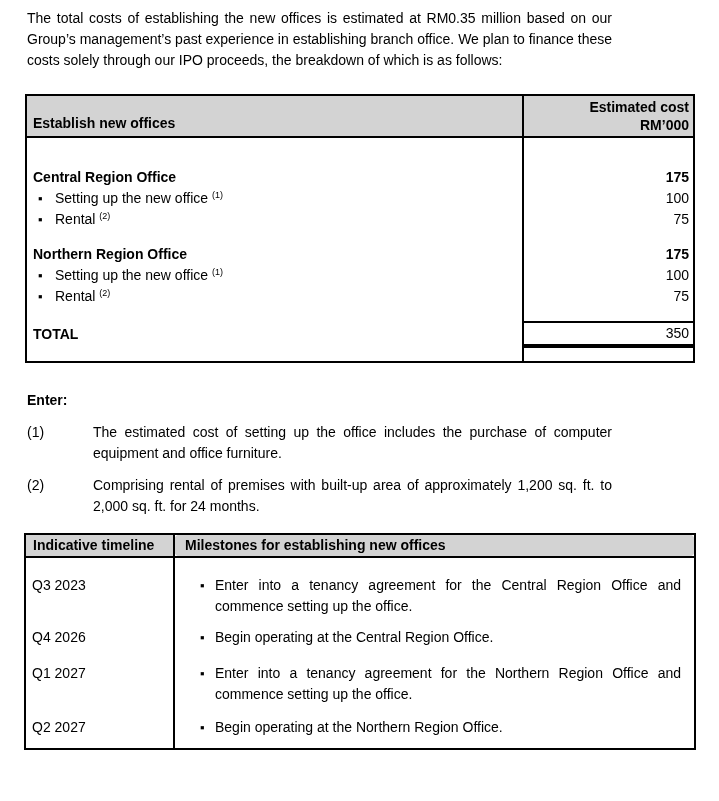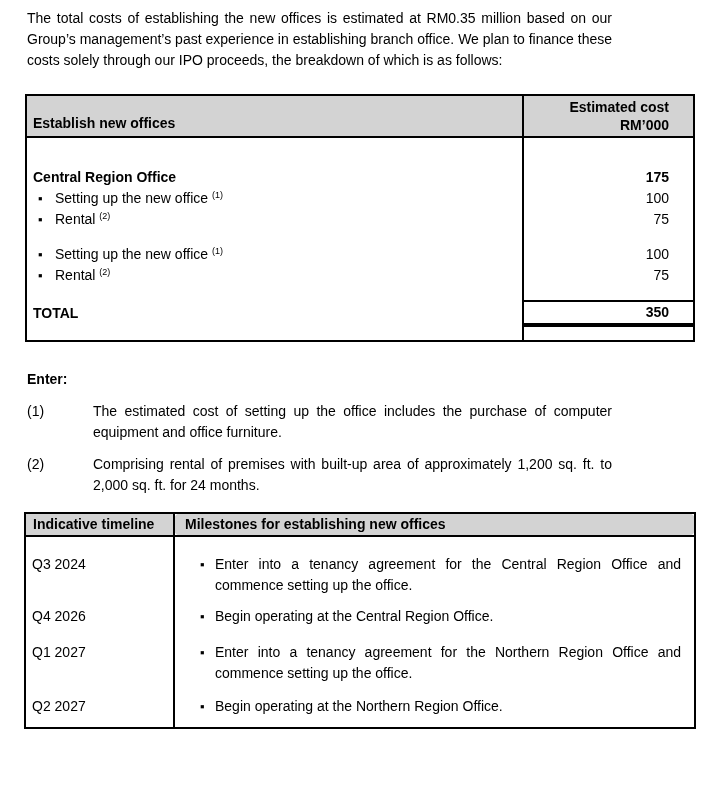--- a/index.html
+++ b/index.html
@@ -29,7 +29,7 @@
   }
   .cost-table td { vertical-align: top; padding: 0; font-size: 14px; line-height: 21px; }
   .cost-table td.c1 { padding-left: 6px; }
-  .cost-table td.c2 { border-left: 2px solid var(--line); text-align: right; padding-right: 24px; }
+  .cost-table td.c2 { border-left: 2px solid var(--line); text-align: right; padding-right: 4px; }
   .cost-table tr.hdr td {
     background: var(--header-bg);
     border-bottom: 2px solid var(--line);

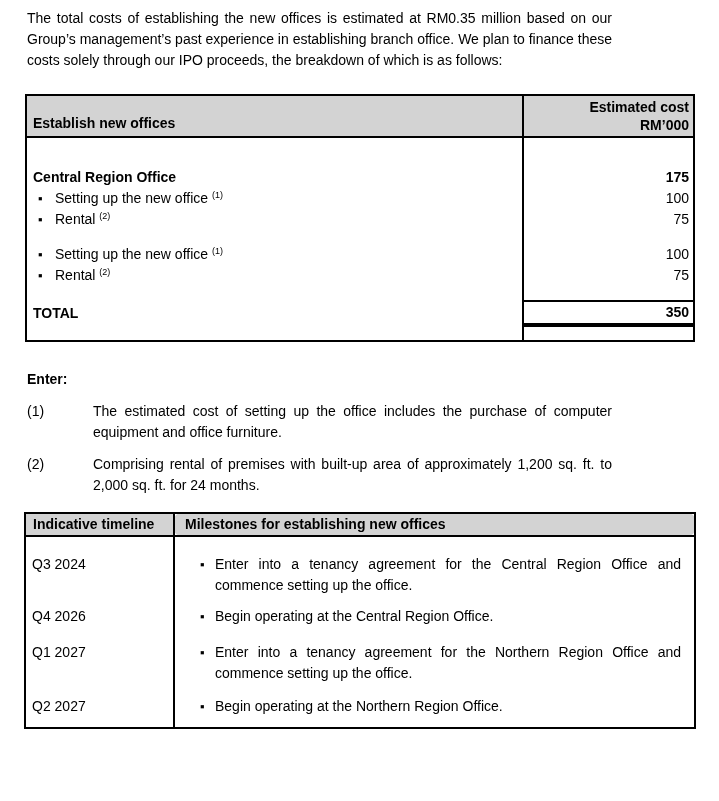--- a/index.html
+++ b/index.html
@@ -143,6 +143,10 @@
         </tr>
 
     <tr>
+      <td class="c1 section-title">Northern Region Office</td>
+      <td class="c2 amt-bold">175</td>
+    </tr>
+    <tr>
       <td class="c1 bullet-line">
         <span class="blt">▪</span><span>Setting up the new office</span> <sup>(1)</sup>
       </td>

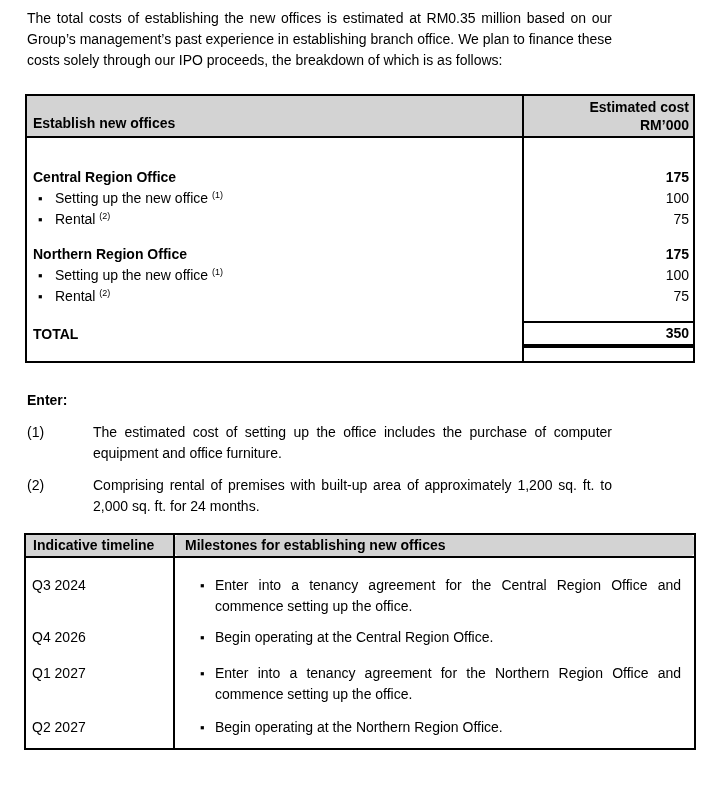--- a/index.html
+++ b/index.html
@@ -52,7 +52,7 @@
   }
   .cost-table tr.total td.c1 { font-weight: bold; padding-top: 2px; }
   .cost-table tr.total td.c2 {
-    font-weight: bold;
+    font-weight: normal;
     border-top: 2px solid var(--line);
     border-bottom: 4px solid var(--line);
   }

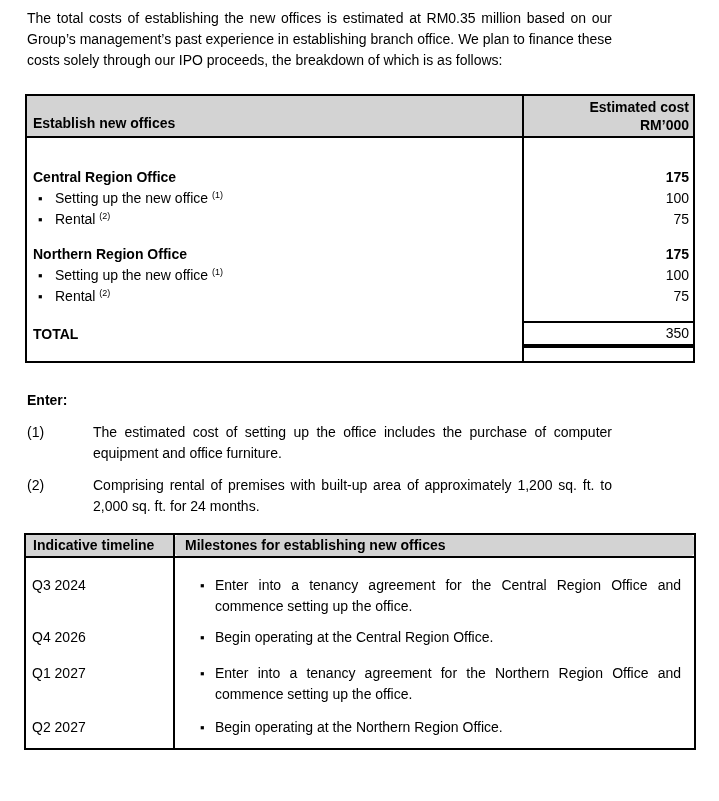--- a/index.html
+++ b/index.html
@@ -199,7 +199,7 @@
       <td class="m">Milestones for establishing new offices</td>
     </tr>
     <tr class="r1">
-      <td class="p">Q3 2024</td>
+      <td class="p">Q3 2023</td>
       <td class="m">
         <div class="mrow">
           <span class="blt2">▪</span>

